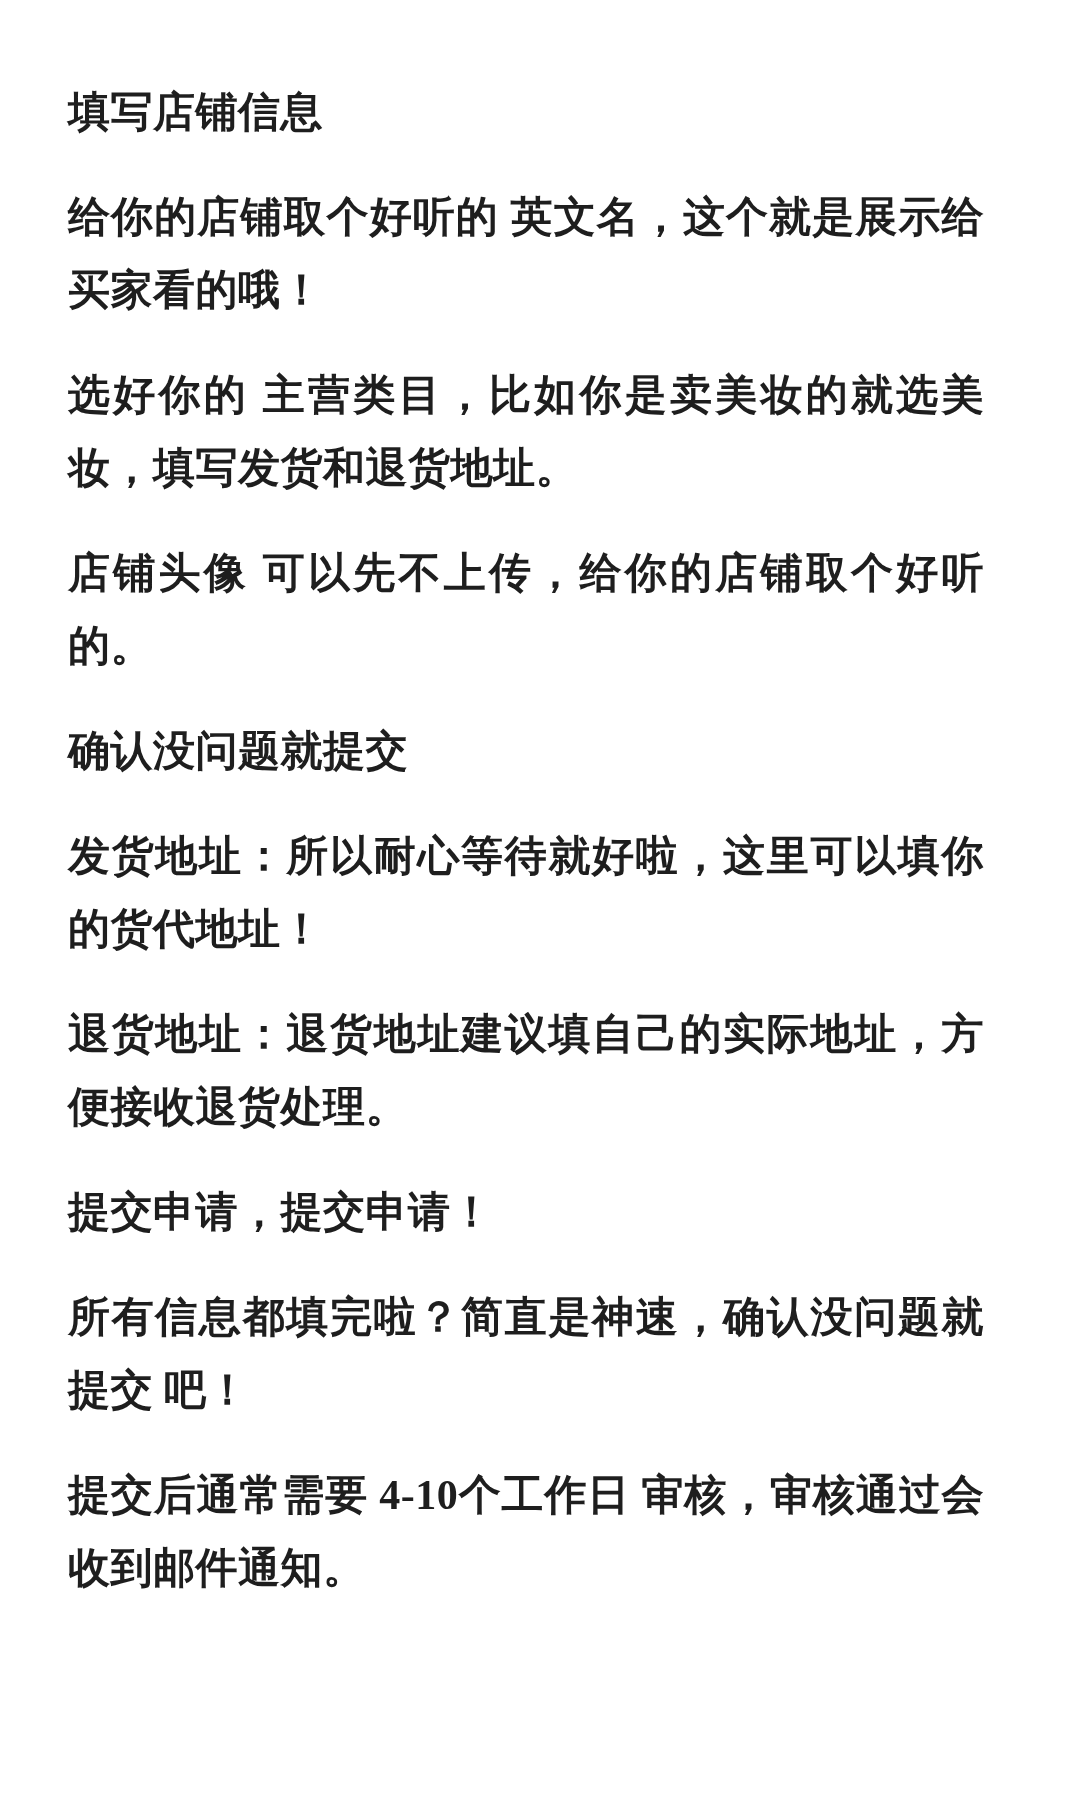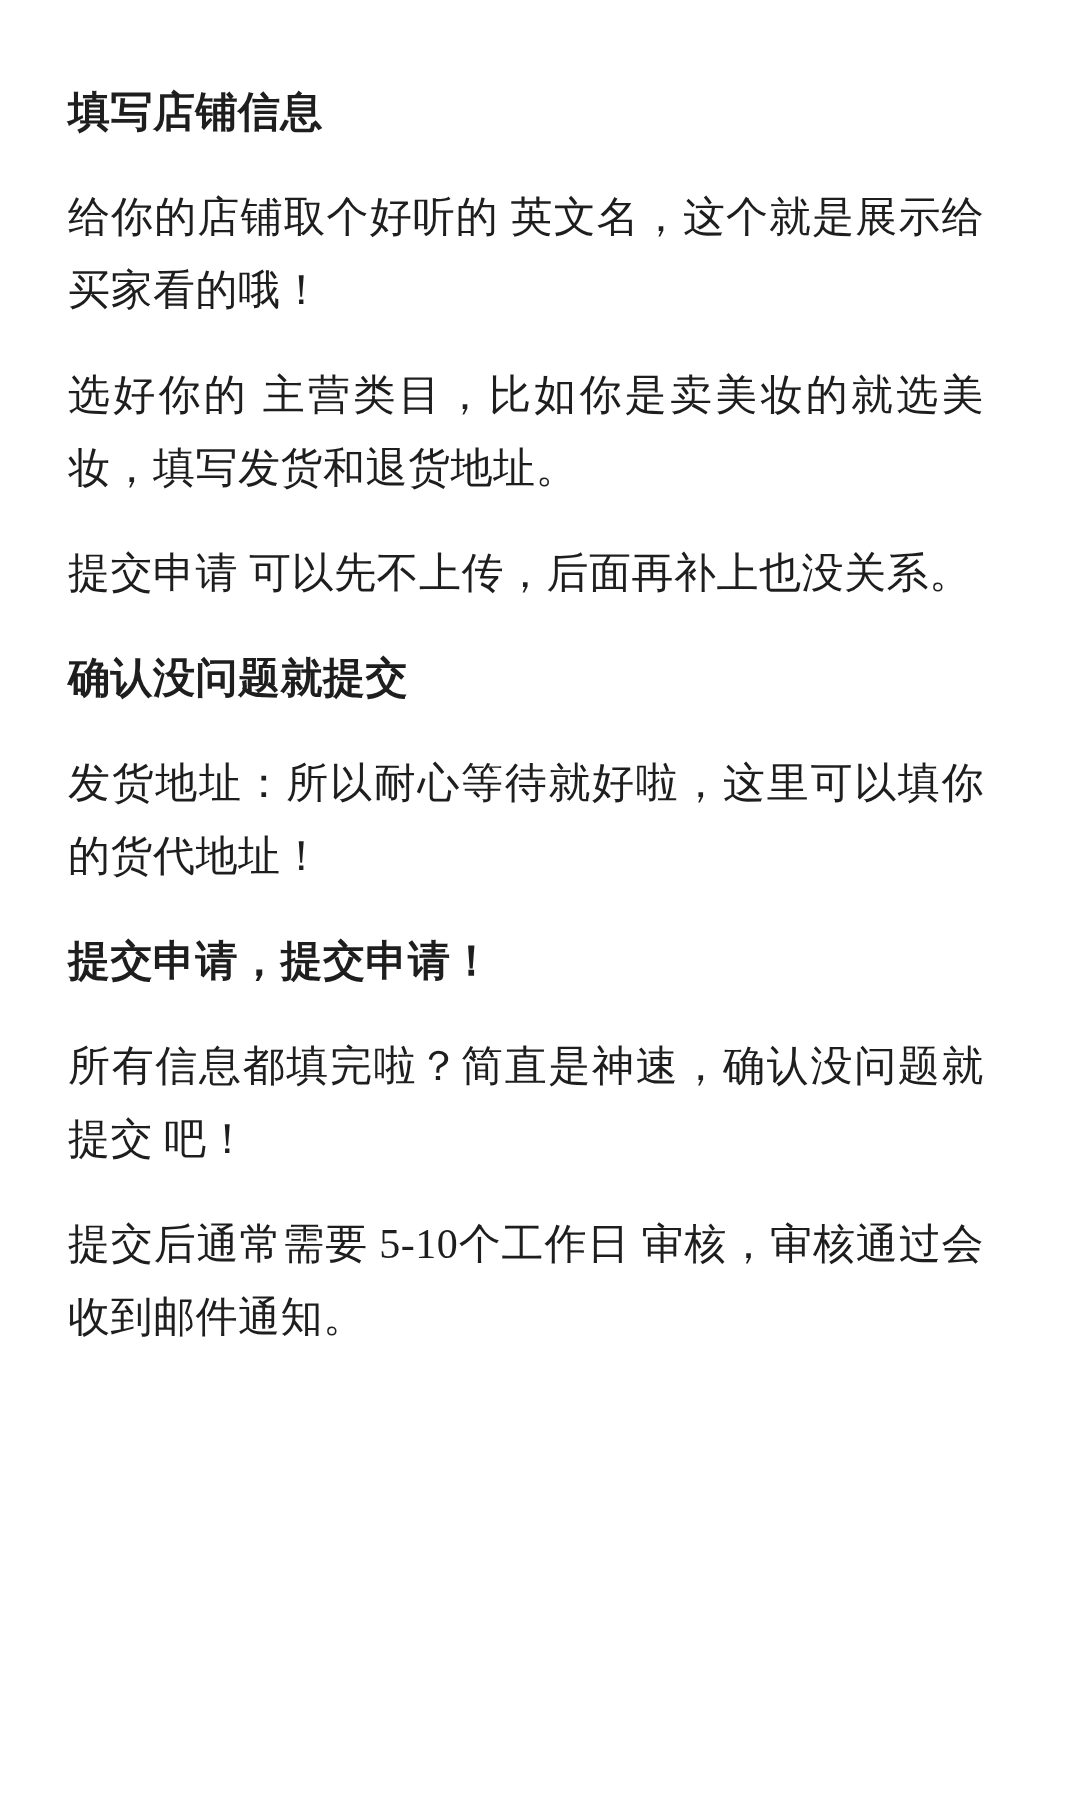--- a/index.html
+++ b/index.html
@@ -33,7 +33,7 @@
     font-size: 42px;
   }
   p.block {
-    font-weight: normal;
+    font-weight: bold;
   }
 </style>
 </head>

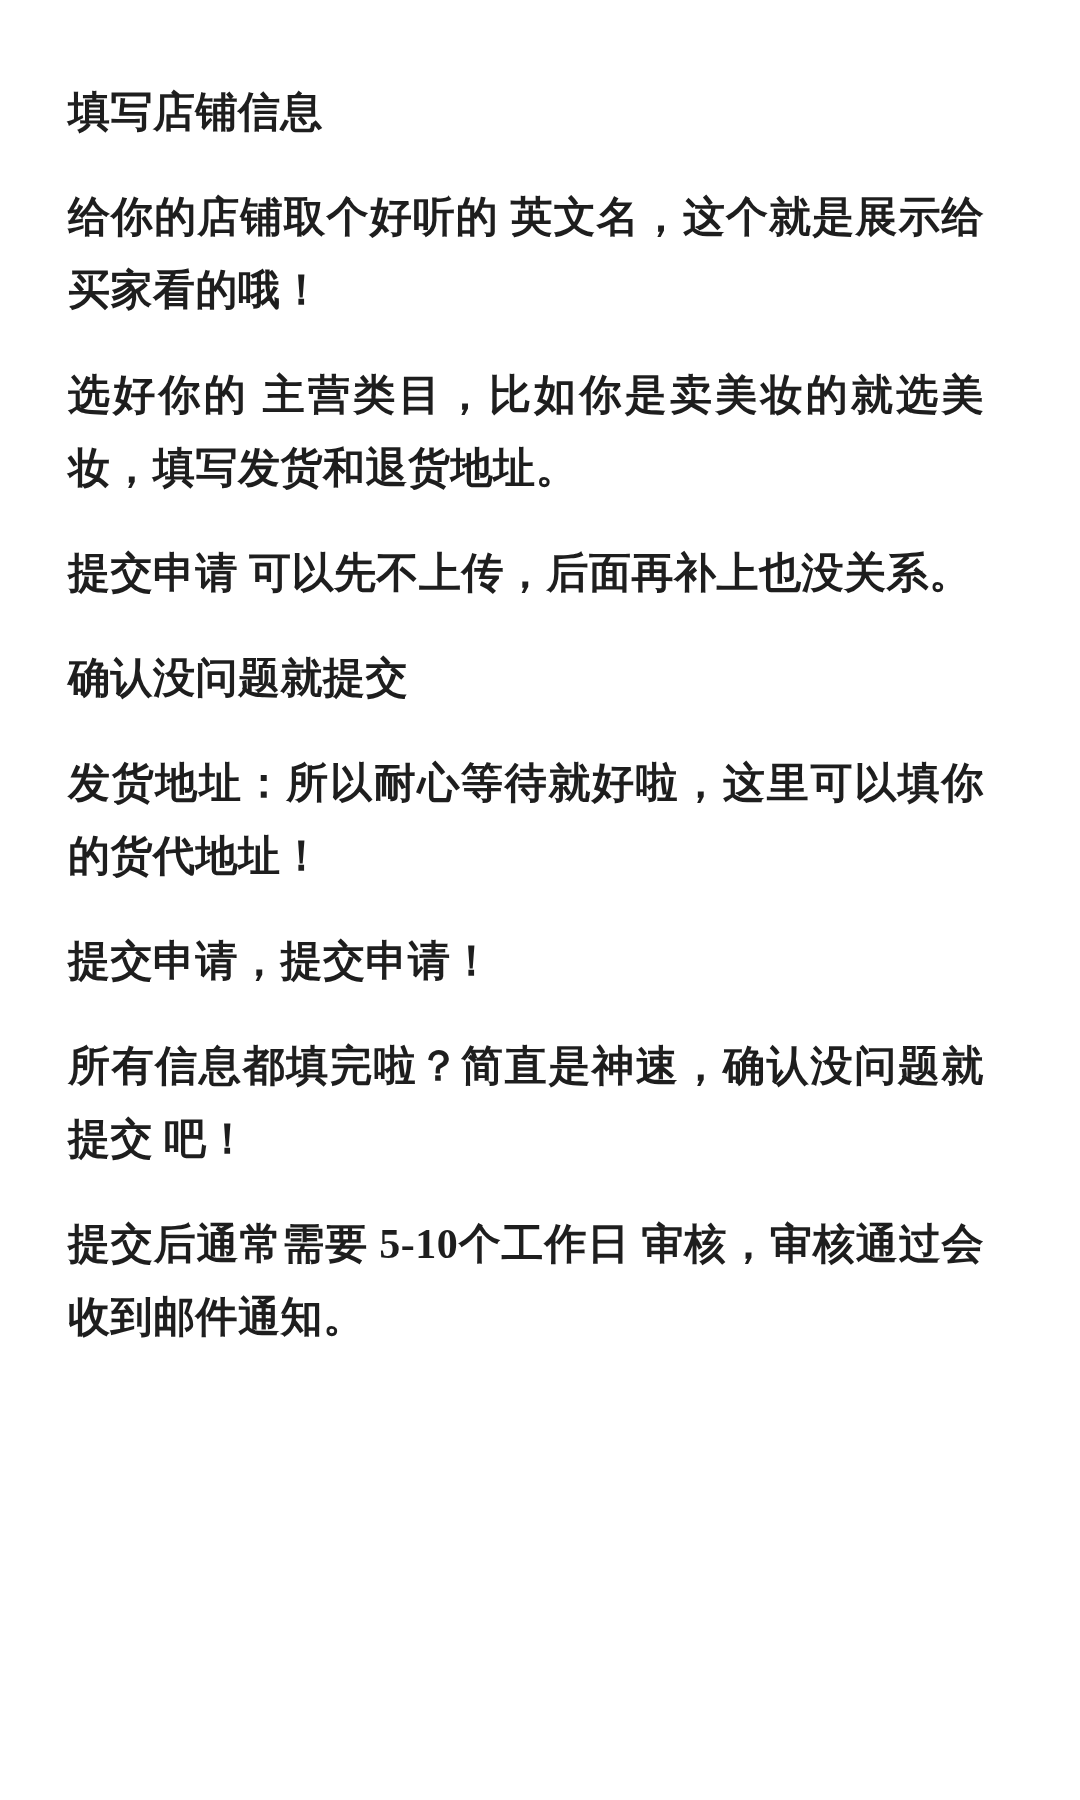--- a/index.html
+++ b/index.html
@@ -43,7 +43,7 @@
   <h2 class="block">填写店铺信息</h2>
   <p class="block">给你的店铺取个好听的 英文名，这个就是展示给买家看的哦！</p>
   <p class="block">选好你的 主营类目，比如你是卖美妆的就选美妆，填写发货和退货地址。</p>
-  <p class="block">提交申请 可以先不上传，后面再补上也没关系。</p>
+  <p class="block">店铺头像 可以先不上传，给你的店铺取个好听的。</p>
   <h2 class="block">确认没问题就提交</h2>
   <p class="block">发货地址：所以耐心等待就好啦，这里可以填你的货代地址！</p>
   <h2 class="block">提交申请，提交申请！</h2>

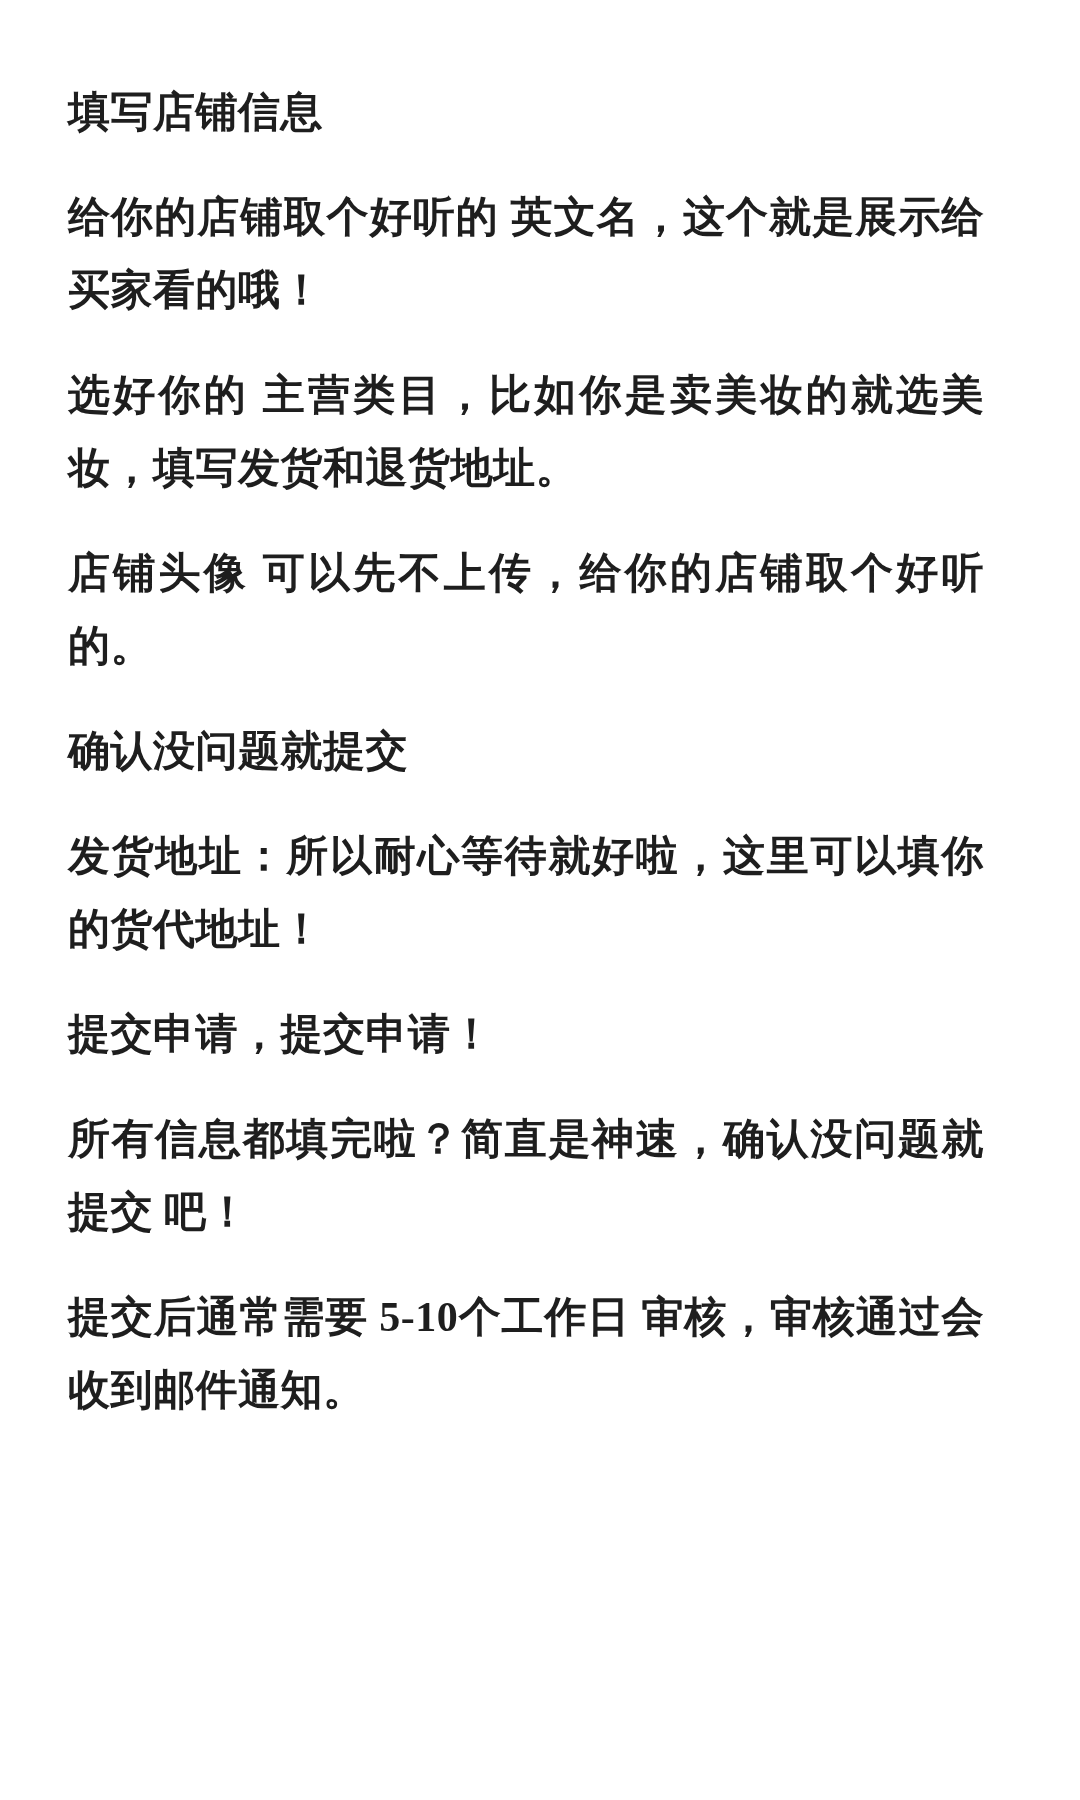--- a/index.html
+++ b/index.html
@@ -46,6 +46,7 @@
   <p class="block">店铺头像 可以先不上传，给你的店铺取个好听的。</p>
   <h2 class="block">确认没问题就提交</h2>
   <p class="block">发货地址：所以耐心等待就好啦，这里可以填你的货代地址！</p>
+  <p class="block">退货地址：退货地址建议填自己的实际地址，方便接收退货处理。</p>
   <h2 class="block">提交申请，提交申请！</h2>
   <p class="block">所有信息都填完啦？简直是神速，确认没问题就提交 吧！</p>
   <p class="block">提交后通常需要 5-10个工作日 审核，审核通过会收到邮件通知。</p>

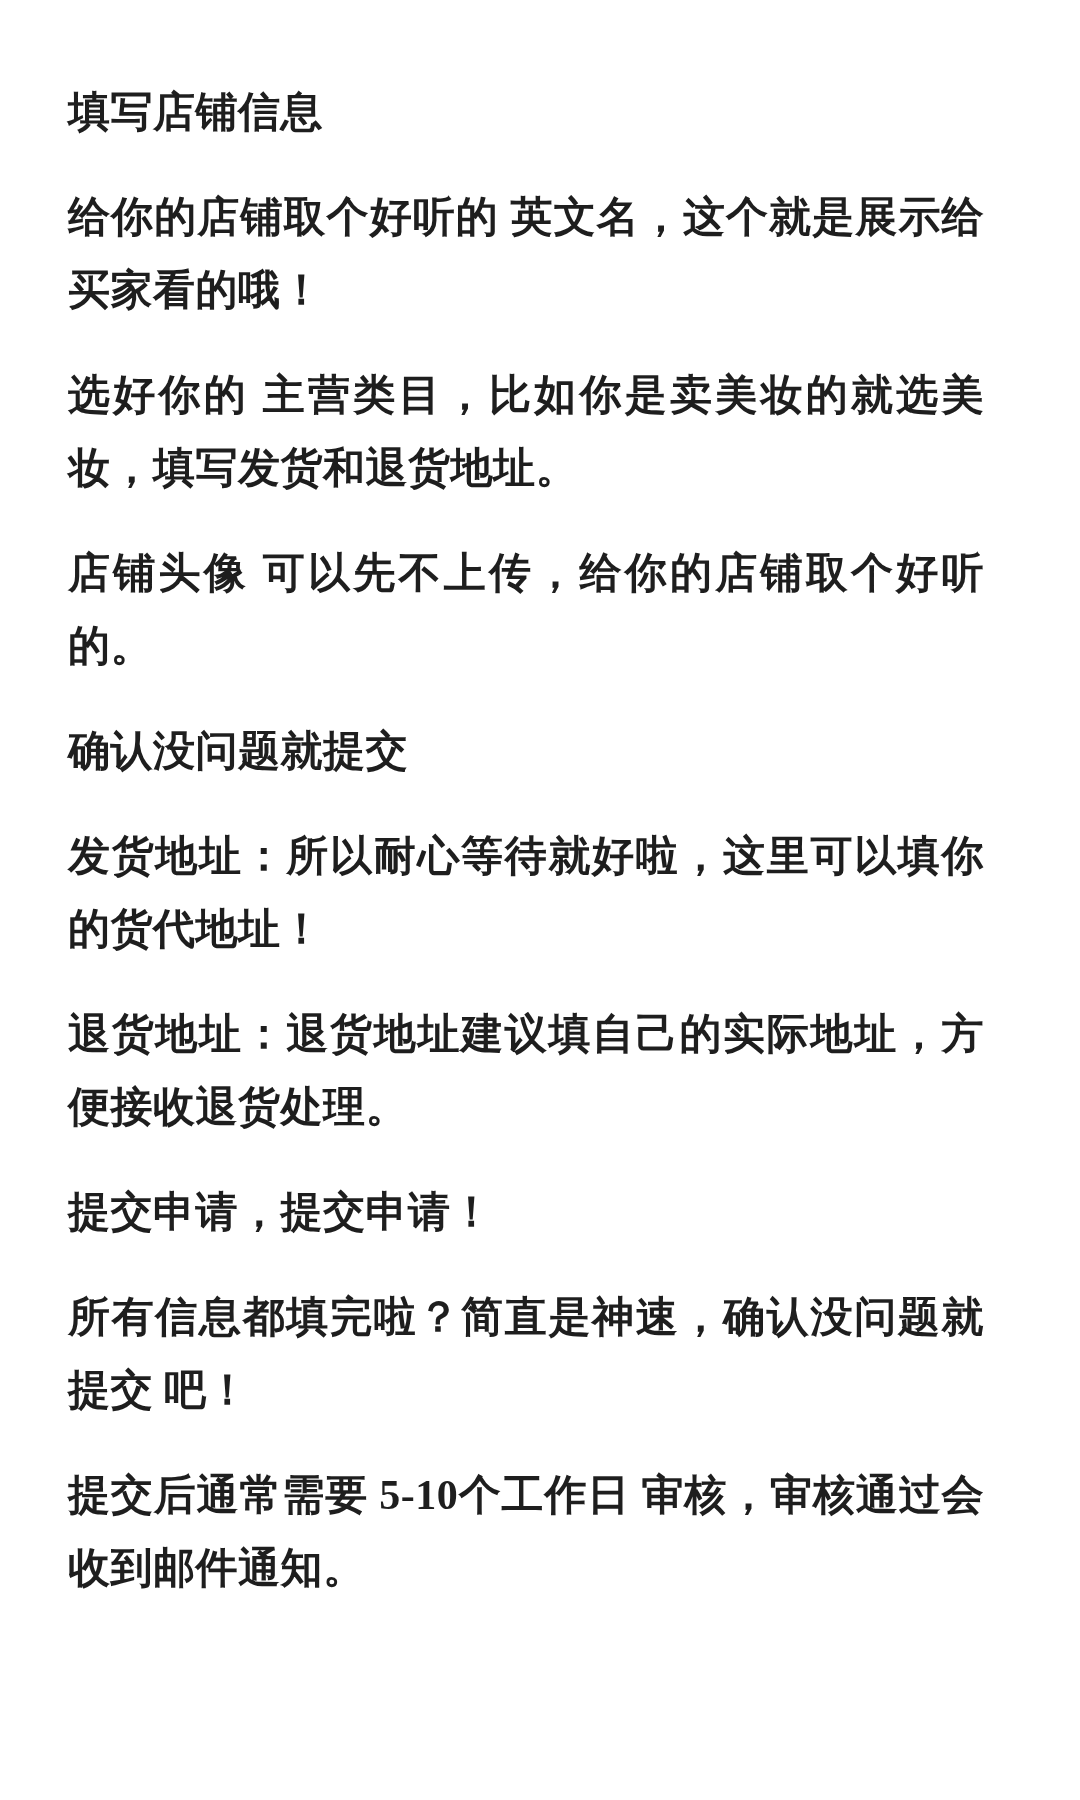--- a/index.html
+++ b/index.html
@@ -49,7 +49,7 @@
   <p class="block">退货地址：退货地址建议填自己的实际地址，方便接收退货处理。</p>
   <h2 class="block">提交申请，提交申请！</h2>
   <p class="block">所有信息都填完啦？简直是神速，确认没问题就提交 吧！</p>
-  <p class="block">提交后通常需要 5-10个工作日 审核，审核通过会收到邮件通知。</p>
+  <p class="block">提交后通常需要 4-10个工作日 审核，审核通过会收到邮件通知。</p>
 </main>
 
 </body></html>

